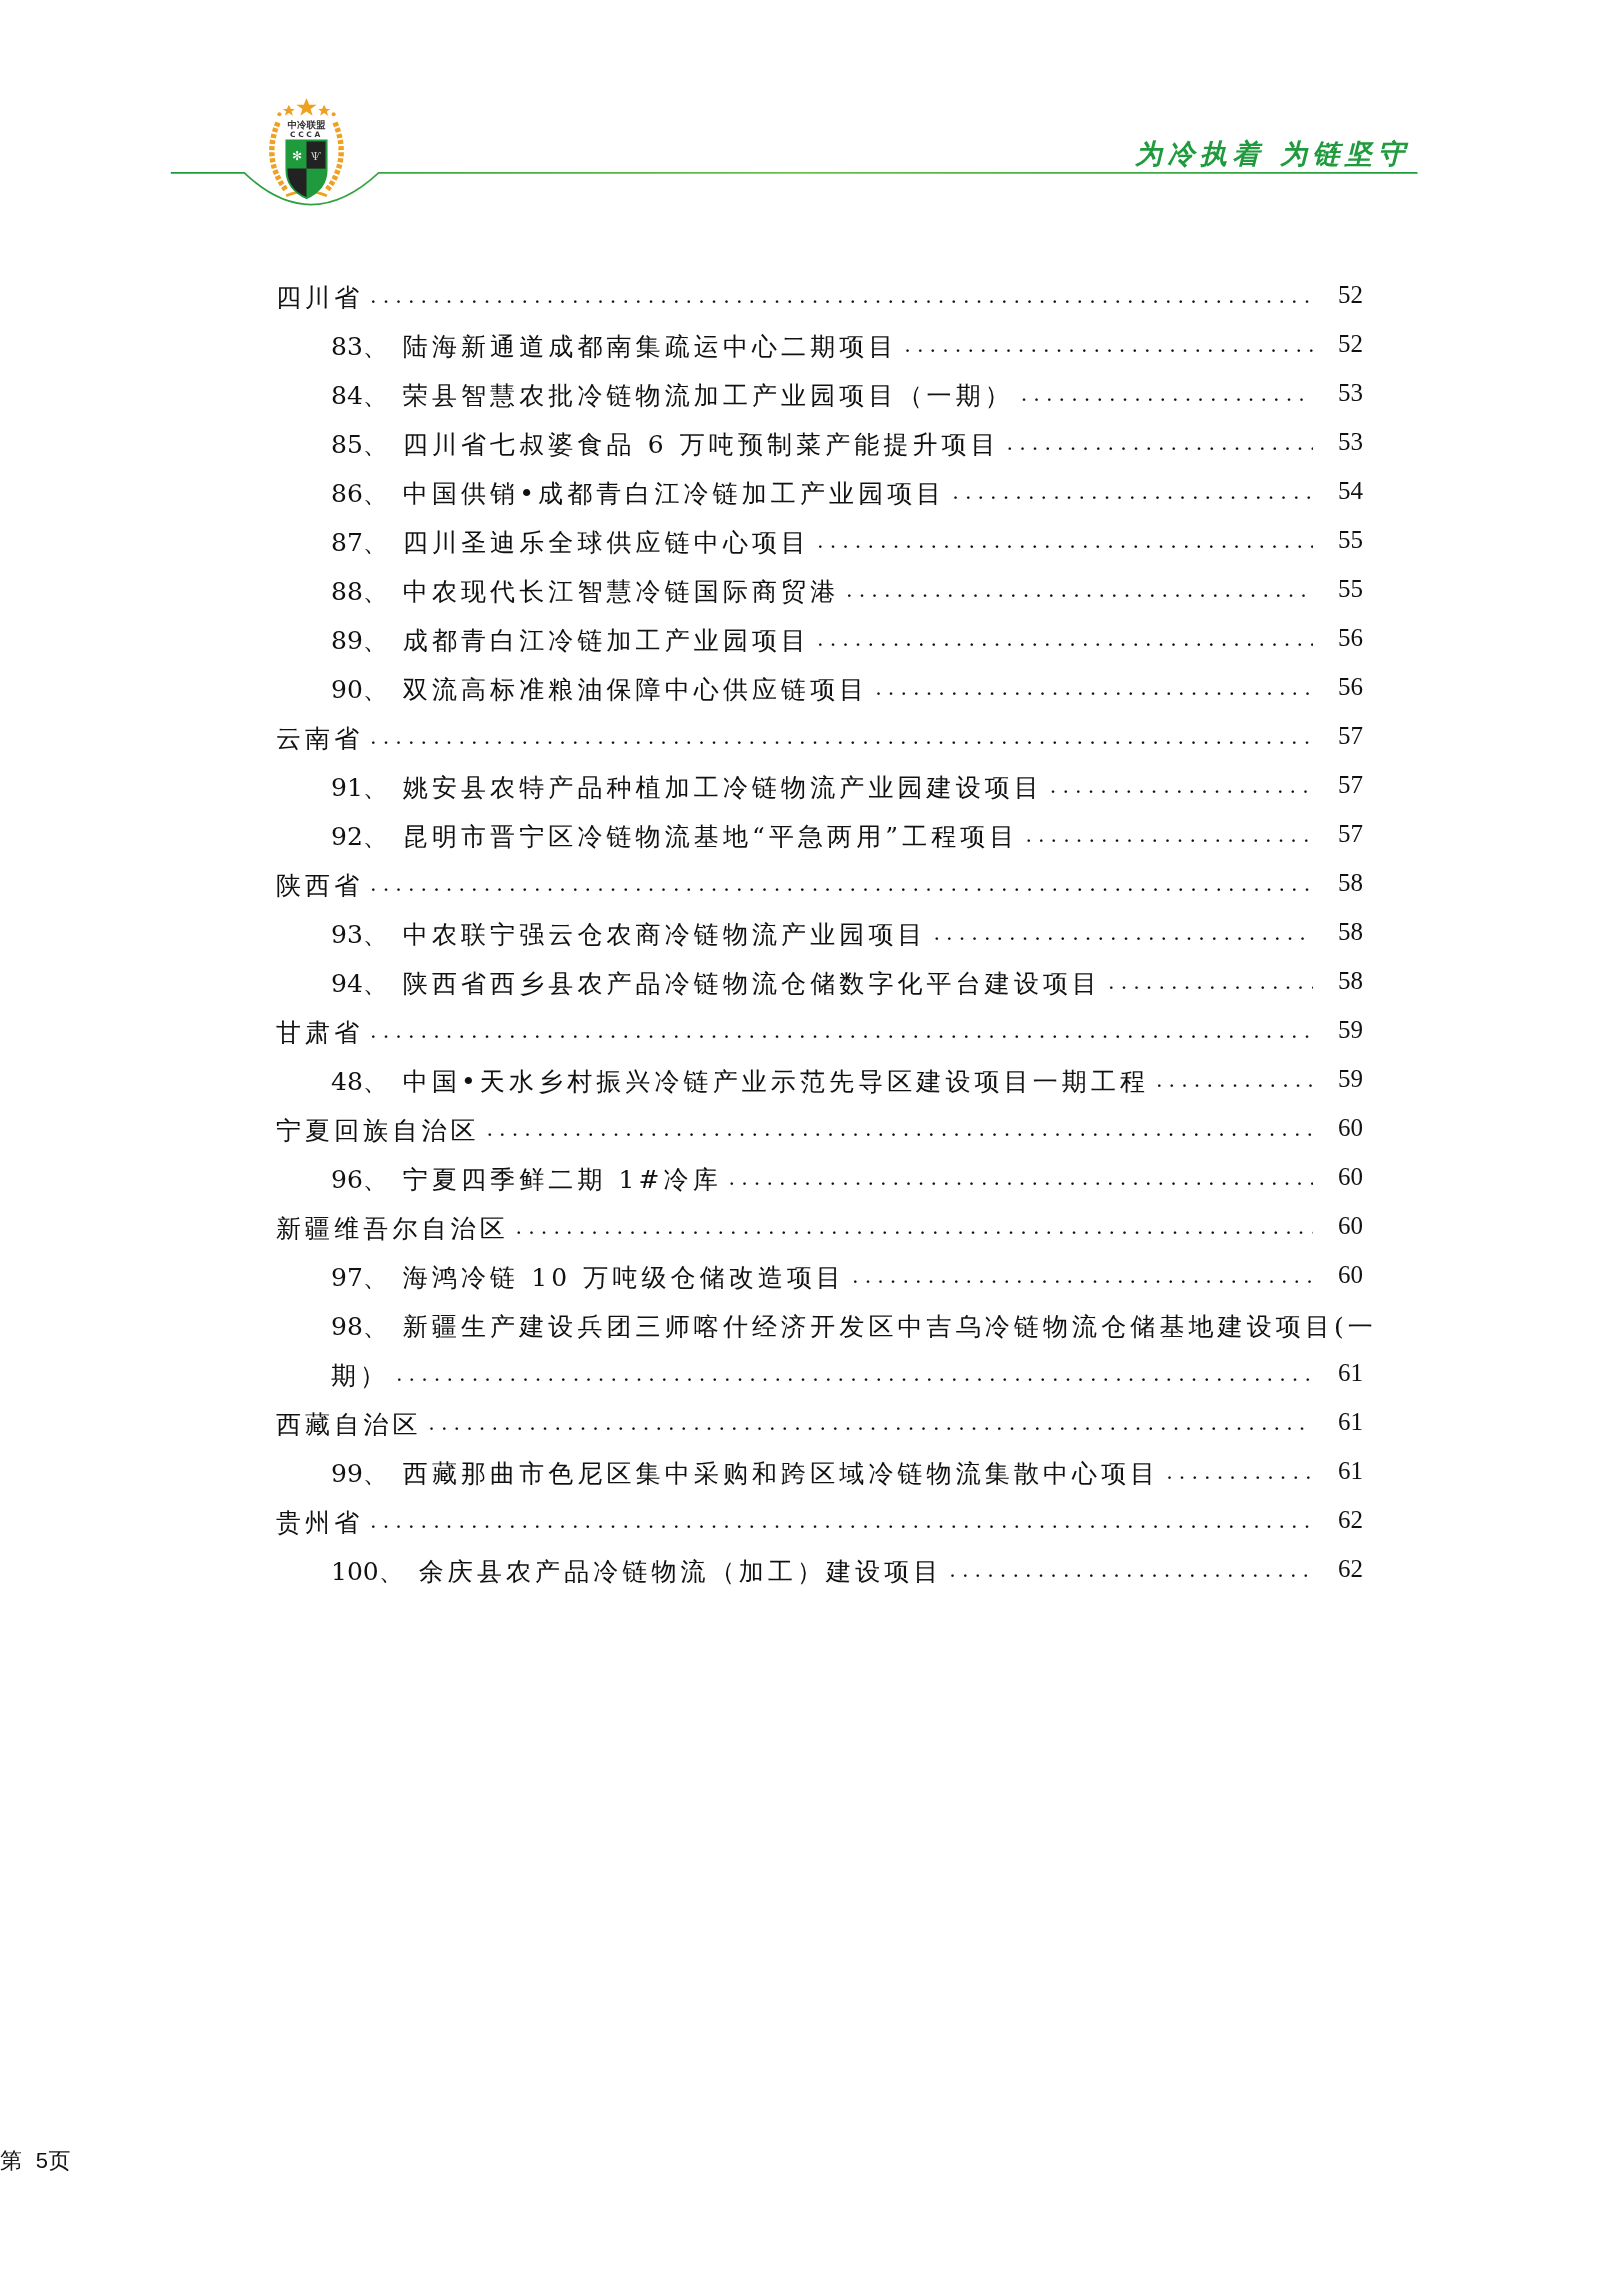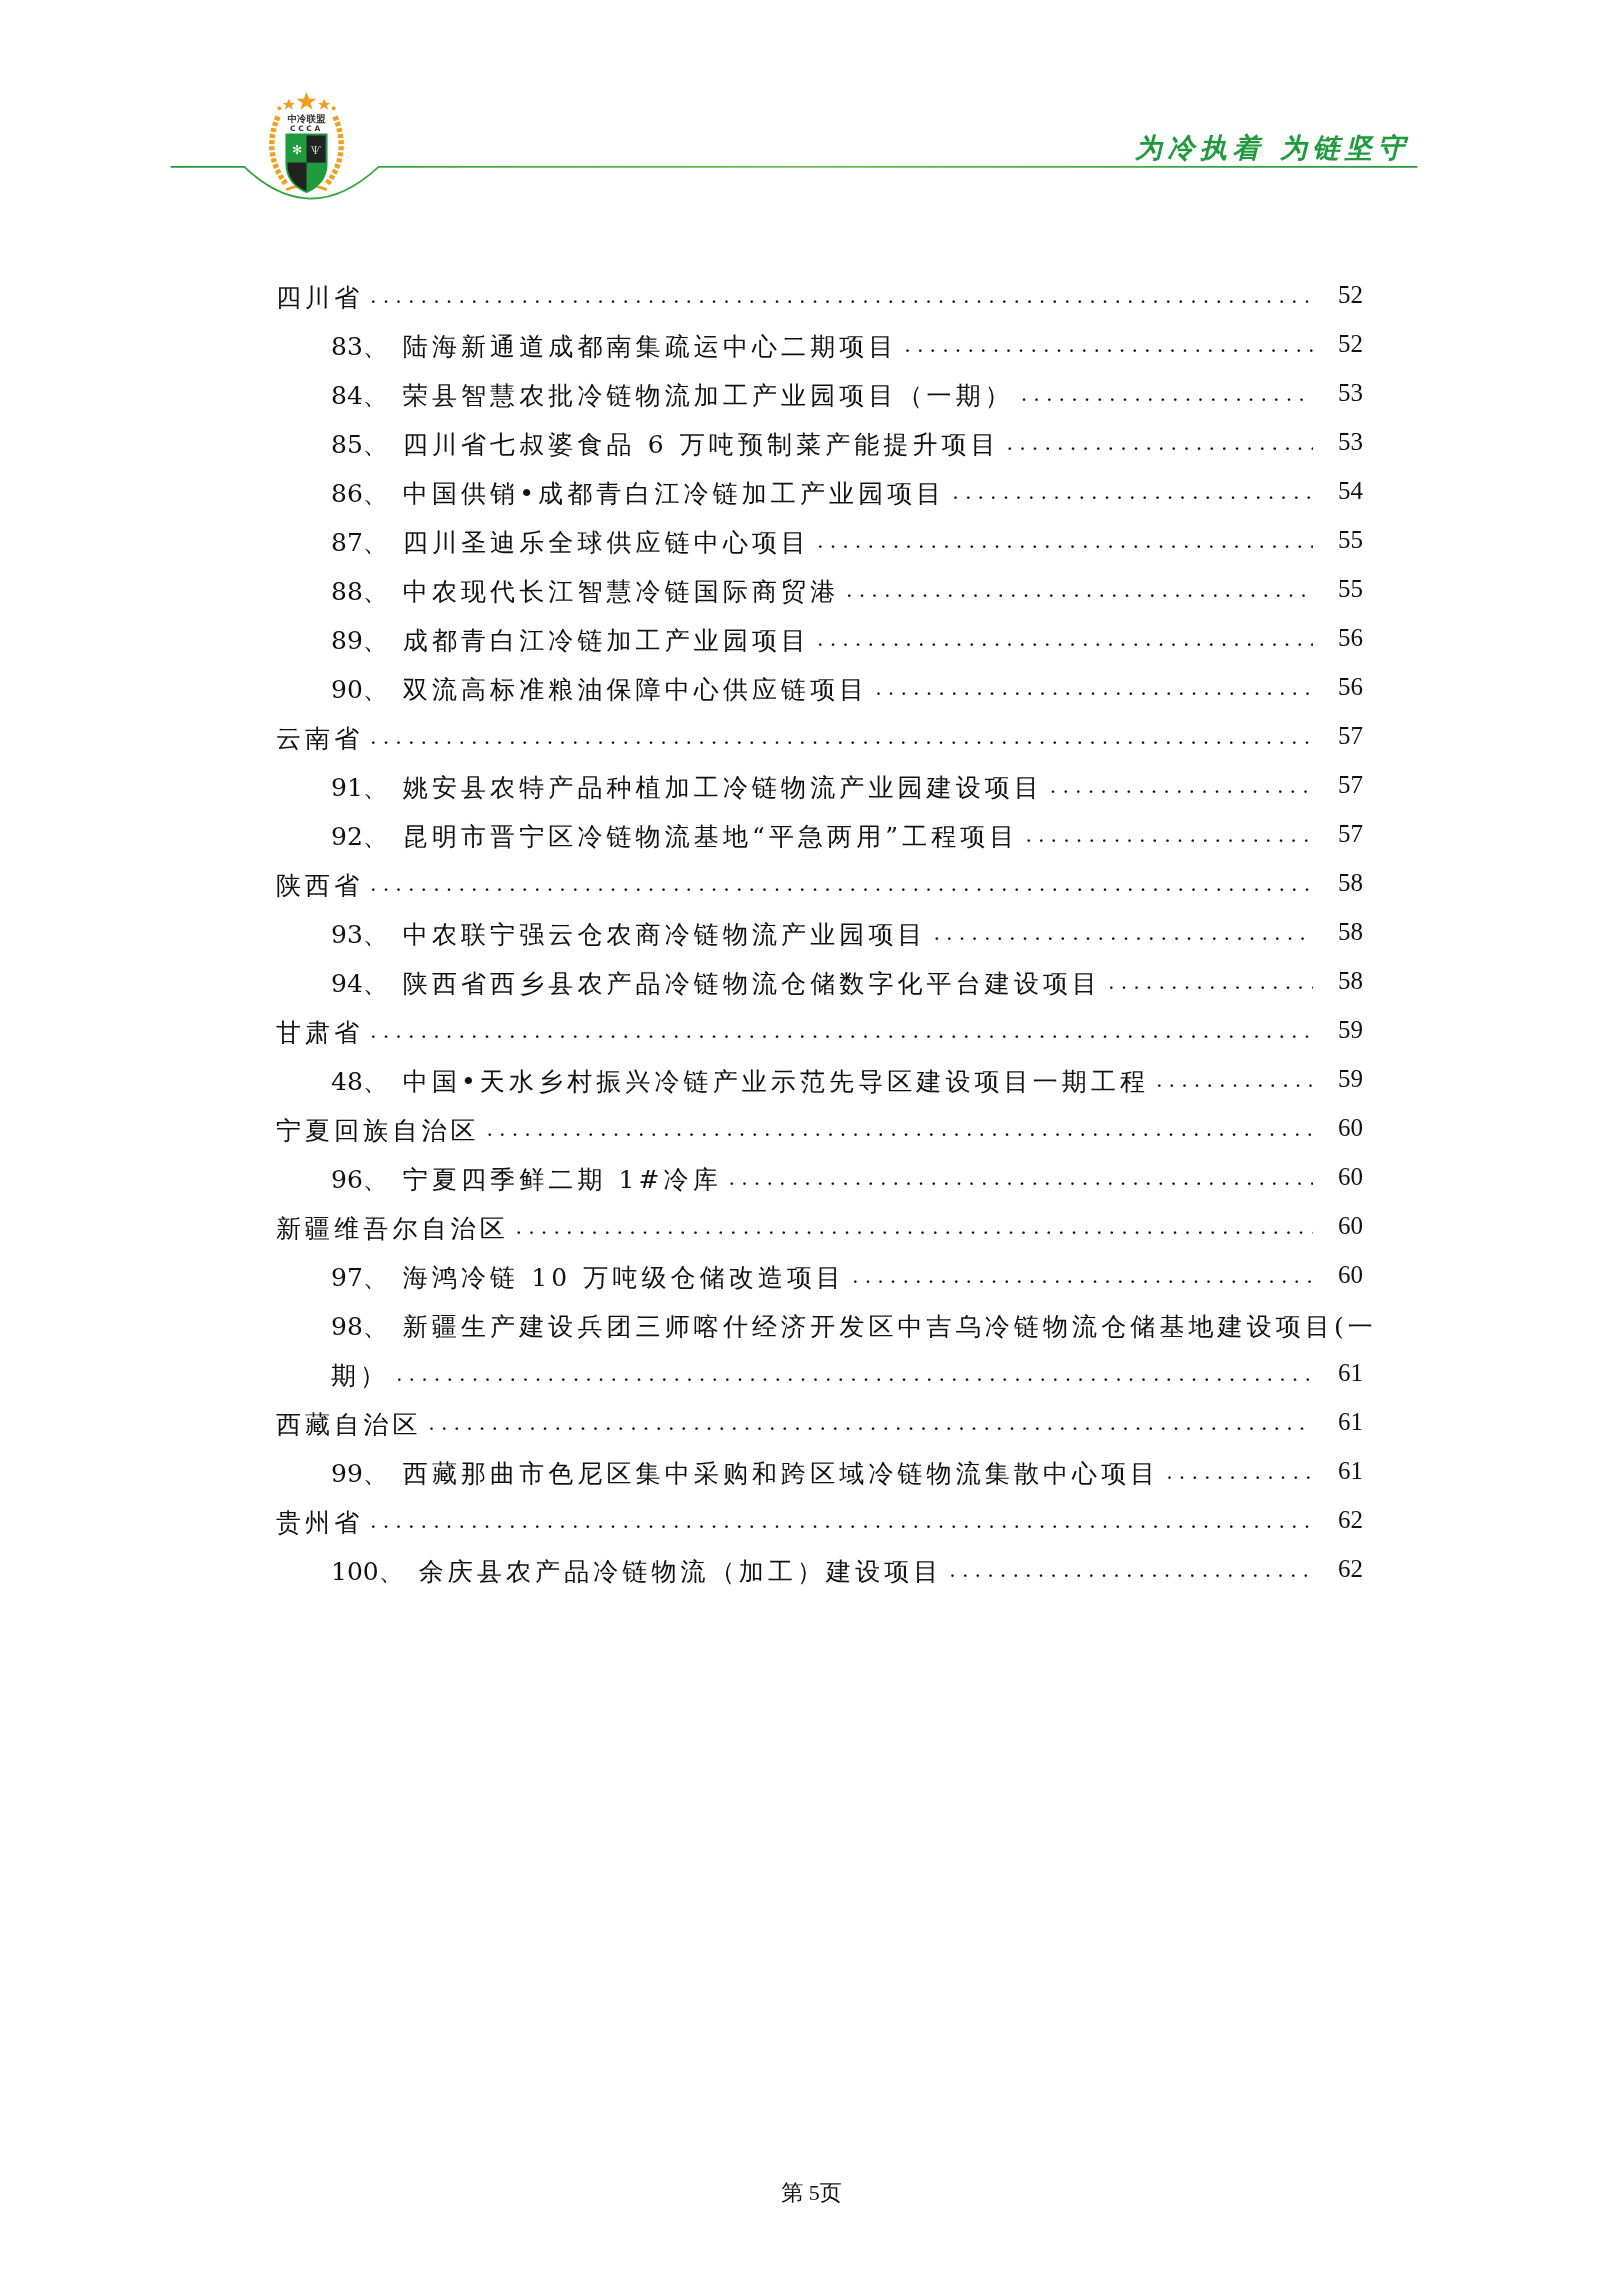--- a/index.html
+++ b/index.html
@@ -5,7 +5,7 @@
   html, body { margin: 0; padding: 0; background: #ffffff; }
   body { width: 1623px; height: 2295px; position: relative; overflow: hidden;
          font-family: "DejaVu Serif", "Liberation Serif", serif; color: #111; }
-  .header { position: absolute; left: 0; top: 2px; width: 1623px; height: 218px; }
+  .header { position: absolute; left: 0; top: 8px; width: 1623px; height: 218px; }
   .header svg { position: absolute; left: 0; top: 0; }
   .slogan { position: absolute; left: 1135px; top: 128px; font-family: "DejaVu Serif", serif;
             font-size: 27px; font-weight: bold; font-style: italic; color: #1f9a3c; letter-spacing: 5.5px; }

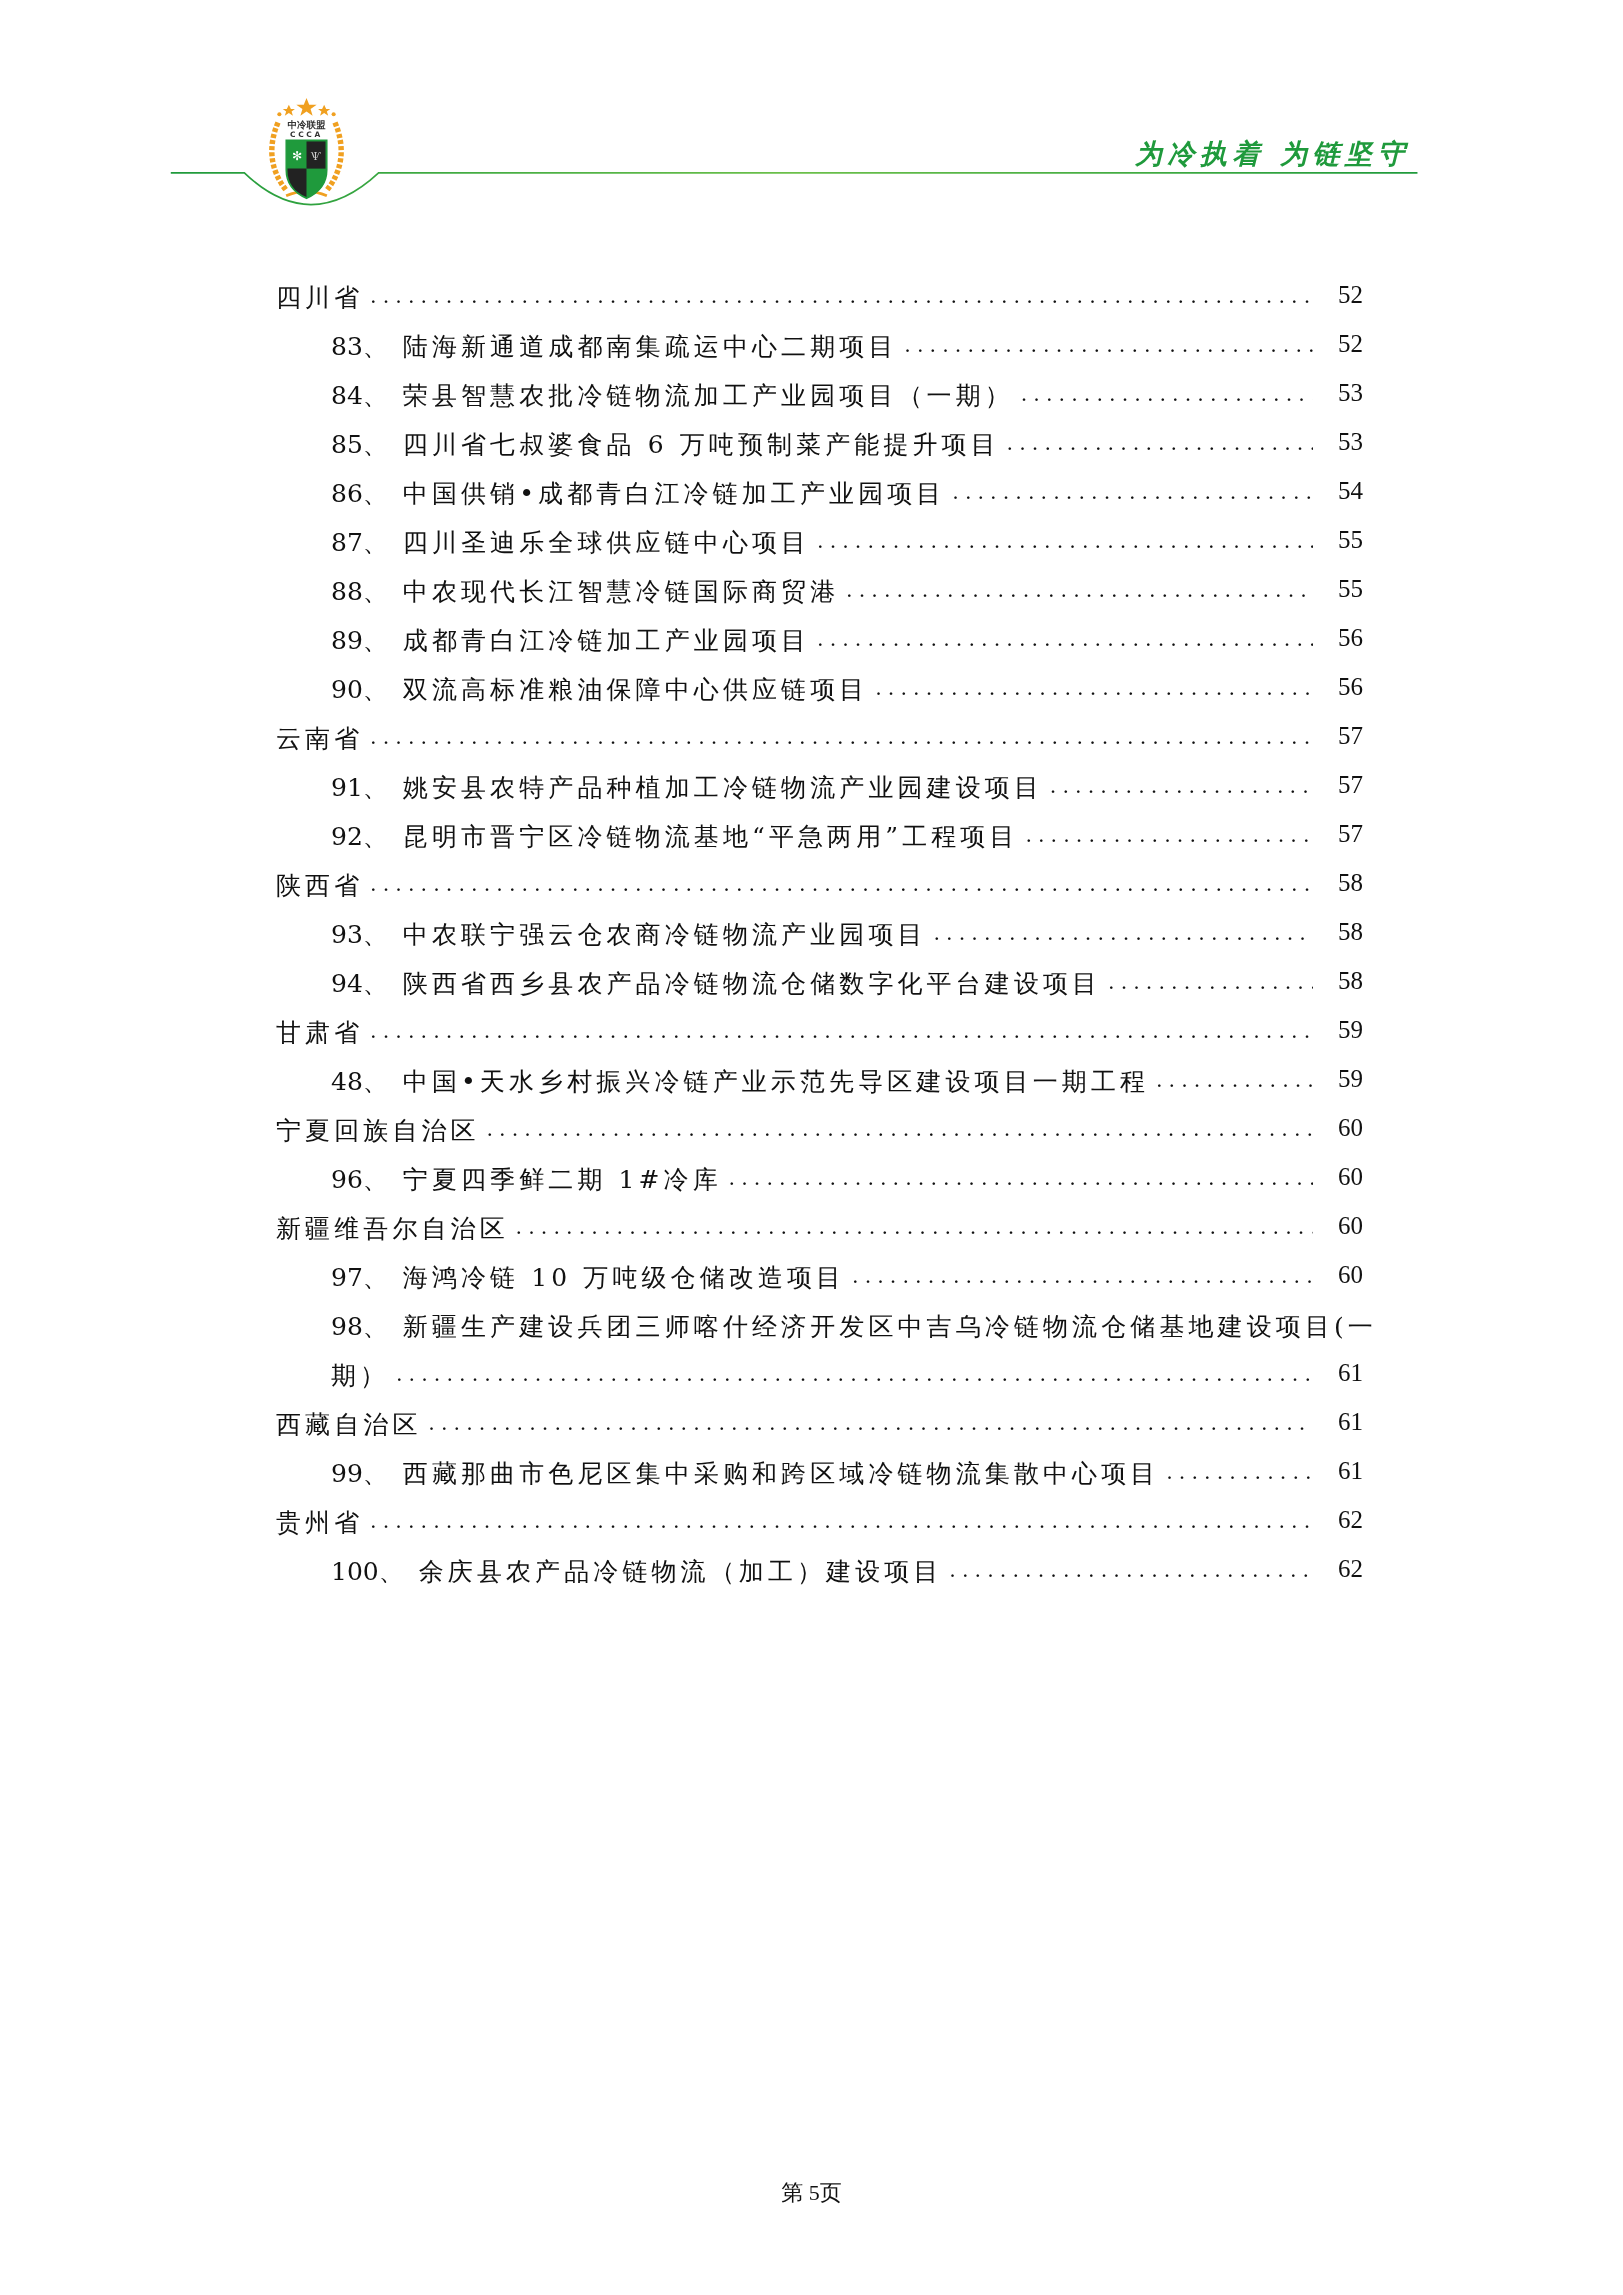--- a/index.html
+++ b/index.html
@@ -19,8 +19,8 @@
   .leader { flex: 1; overflow: hidden; white-space: nowrap; margin: 0 9.5px 0 6.8px;
             color: #111; letter-spacing: 6.1px; font-size: 20.5px; position: relative; top: 2.7px; }
   .page { width: 41px; text-align: right; white-space: nowrap; font-family: Liberation Serif, serif; }
-  .footer { position: absolute; left: 0; width: 1623px; top: 2146px; text-align: center;
-            font-family: Liberation Serif, serif; font-size: 22px; margin-top: 32px; }
+  .footer { position: absolute; left: 0; width: 1623px; top: 2146px; text-align: left;
+            font-family: Liberation Mono, monospace; font-size: 22px; }
 </style>
 </head>
 <body>

